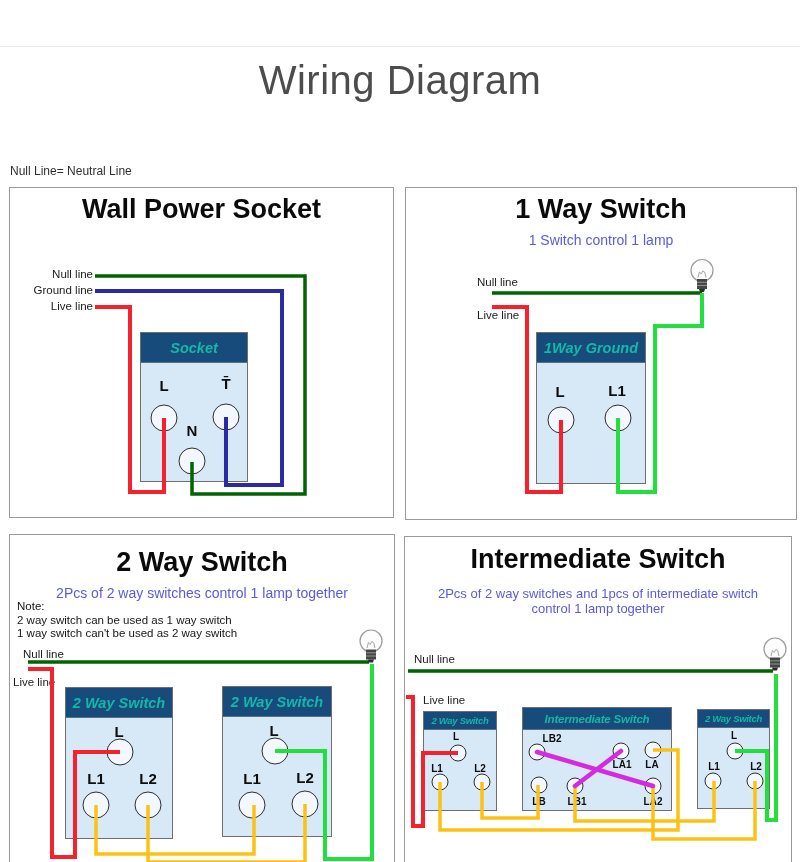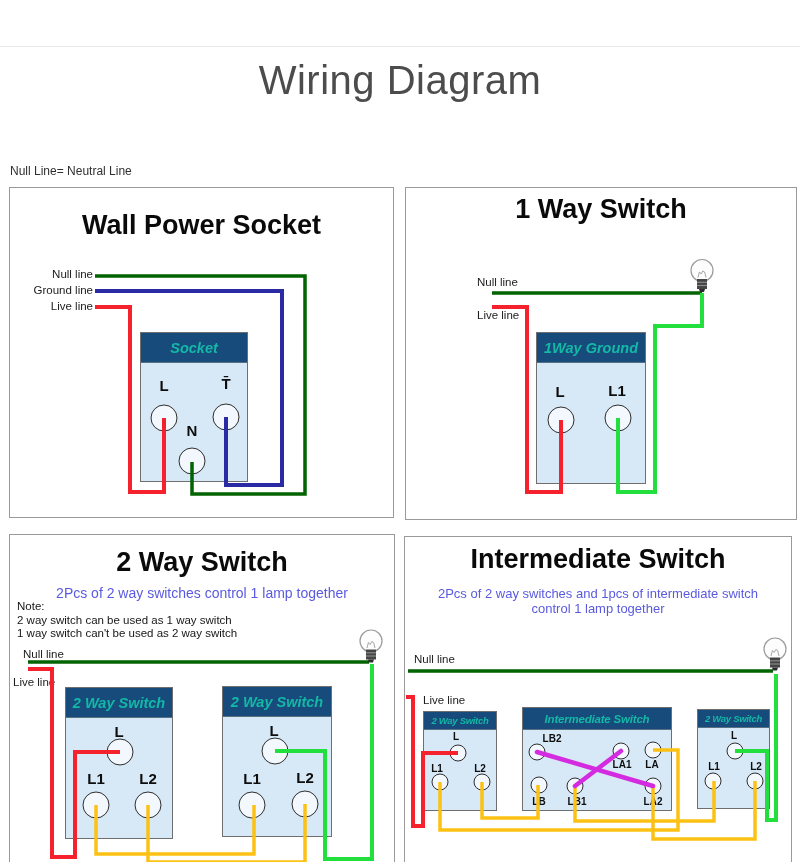--- a/index.html
+++ b/index.html
@@ -58,7 +58,7 @@
   <div class="top-note">Null Line= Neutral Line</div>
 
   <section class="panel" style="left:9px;top:143px;width:383px;height:329px">
-    <h2 class="panel-title" style="top:22px">Wall Power Socket</h2>
+    <h2 class="panel-title" style="top:6px">Wall Power Socket</h2>
     <div class="line-label ralign" style="left:0;top:80px;width:83px">Null line</div>
     <div class="line-label ralign" style="left:0;top:96px;width:83px">Ground line</div>
     <div class="line-label ralign" style="left:0;top:112px;width:83px">Live line</div>

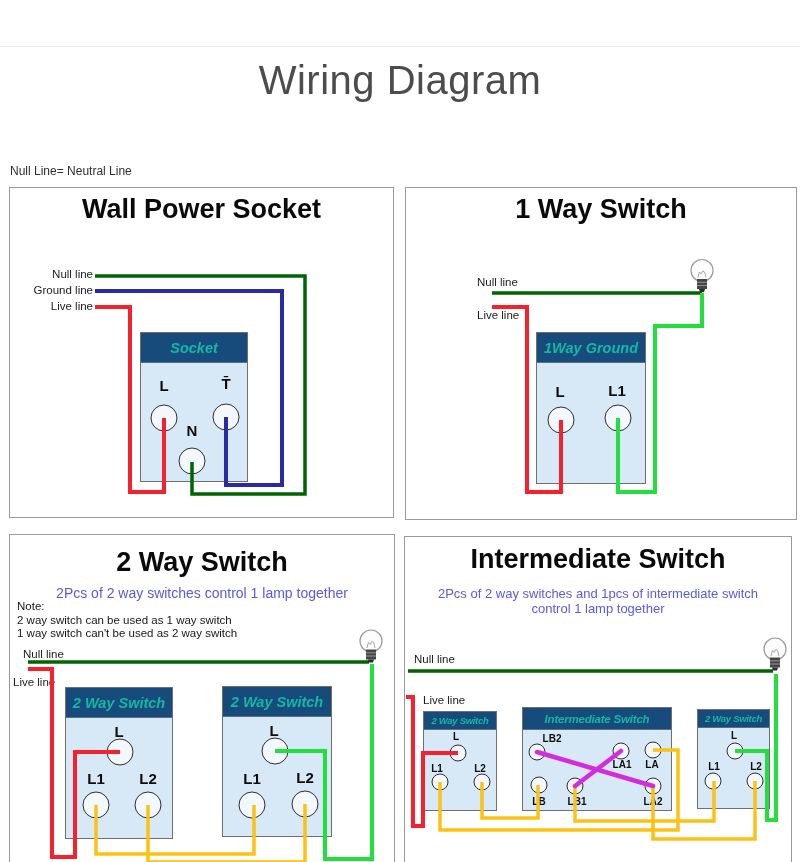--- a/index.html
+++ b/index.html
@@ -76,6 +76,7 @@
 
   <section class="panel" style="left:405px;top:143px;width:390px;height:331px">
     <h2 class="panel-title" style="top:6px">1 Way Switch</h2>
+    <div class="subtitle" style="top:44px">1 Switch control 1 lamp</div>
     <div class="line-label" style="left:71px;top:88px">Null line</div>
     <div class="line-label" style="left:71px;top:121px">Live line</div>
 

